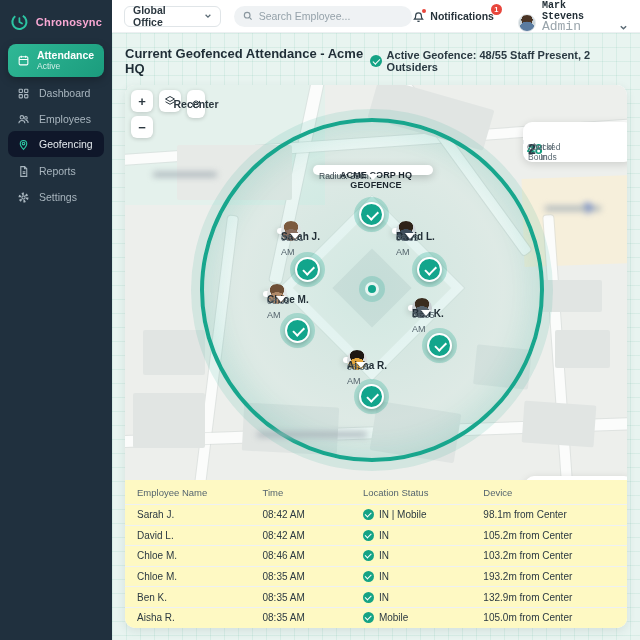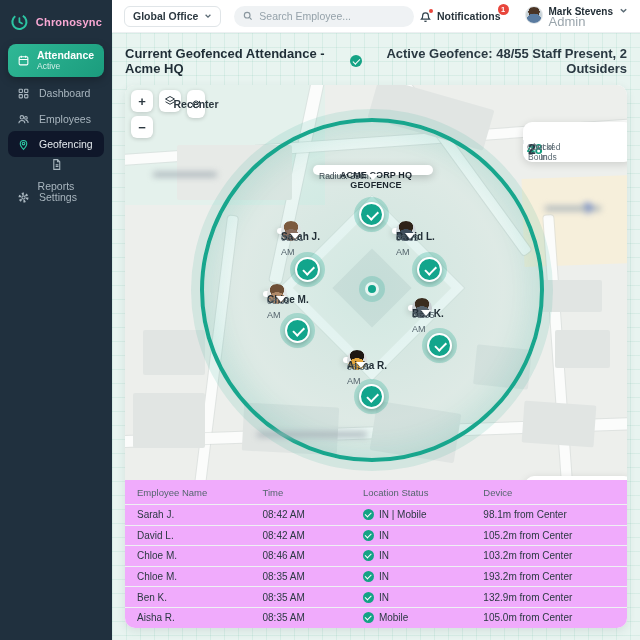--- a/index.html
+++ b/index.html
@@ -41,7 +41,7 @@
   .notif-label { font-size:10.5px; font-weight:bold; color:#27333b; }
   .notif-badge { position:absolute; right:0px; top:-6px; min-width:11px; height:11px; border-radius:6px;
     background:#e8463c; color:#fff; font-size:7.5px; font-weight:bold; display:flex; align-items:center; justify-content:center; padding:0 2px; }
-  .userchip { display:flex; align-items:flex-start; gap:6px; margin:0 12px 0 16px; cursor:pointer; }
+  .userchip { display:flex; align-items:flex-end; gap:6px; margin:0 12px 0 16px; cursor:pointer;font-family:Liberation Mono, monospace; }
   .user-name { font-size:10px; font-weight:bold; color:#222e36; line-height:11px; }
   .user-role { font-size:13px; color:#9aa5ac; line-height:10px; }
   .userchip > svg { width:9px; height:9px; color:#5a6a74; }

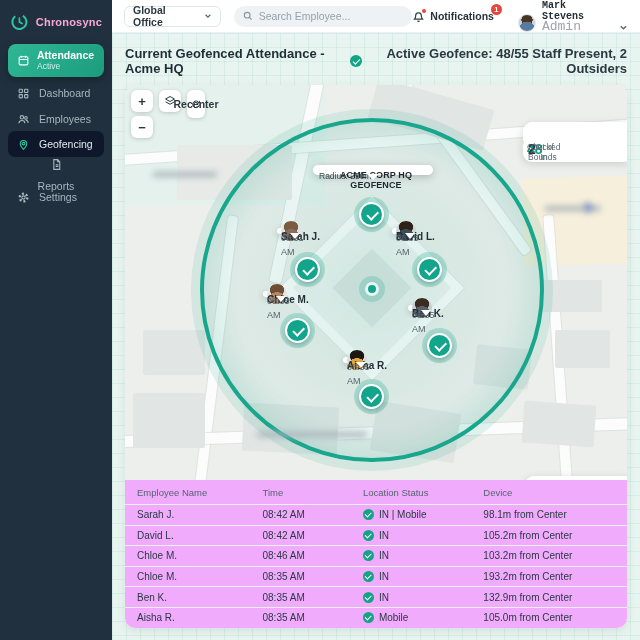--- a/index.html
+++ b/index.html
@@ -61,7 +61,7 @@
     background-size:14px 14px; }
   .page-head { position:absolute; left:13px; top:13px; width:502px; display:flex; align-items:center; justify-content:space-between; }
   .page-title { font-size:13px; font-weight:bold; color:#1f2d36; }
-  .page-status { display:flex; align-items:center; gap:5px; font-size:13px; color:#2a3942; font-weight:bold;text-align:right; }
+  .page-status { display:flex; align-items:center; gap:5px; font-size:11px; color:#2a3942; font-weight:bold; }
 
   .mini-check { width:12px; height:12px; border-radius:50%; background:#14a385; position:relative; flex:none; }
   .mini-check::before { content:''; position:absolute; left:3px; top:3.5px; width:5.5px; height:3px;

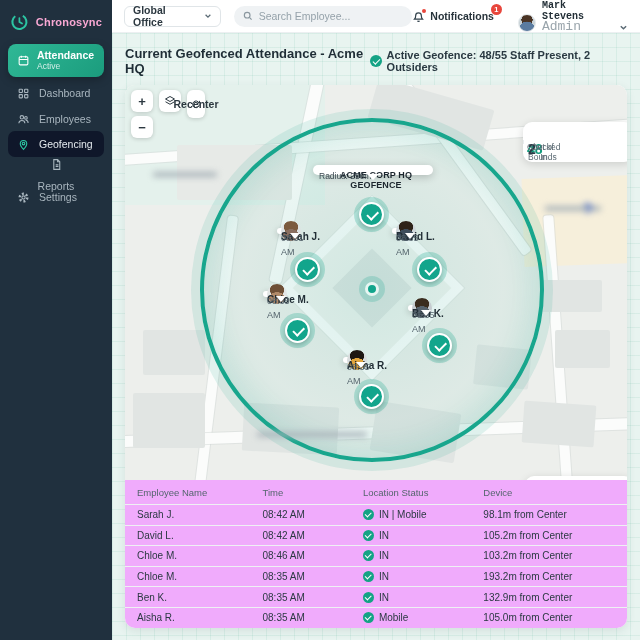--- a/index.html
+++ b/index.html
@@ -197,7 +197,7 @@
       <span>Geofencing</span>
     </div>
 
-    <div class="nav-item" style="top:158px;flex-direction:column;">
+    <div class="nav-item" style="top:158px;">
       <svg viewBox="0 0 24 24" fill="none" stroke="currentColor" stroke-width="2">
         <path d="M7 3h7l4 4v14H7z"></path>
           <path d="M14 3v4h4M10.5 12.5h5M10.5 15.5h5"></path>

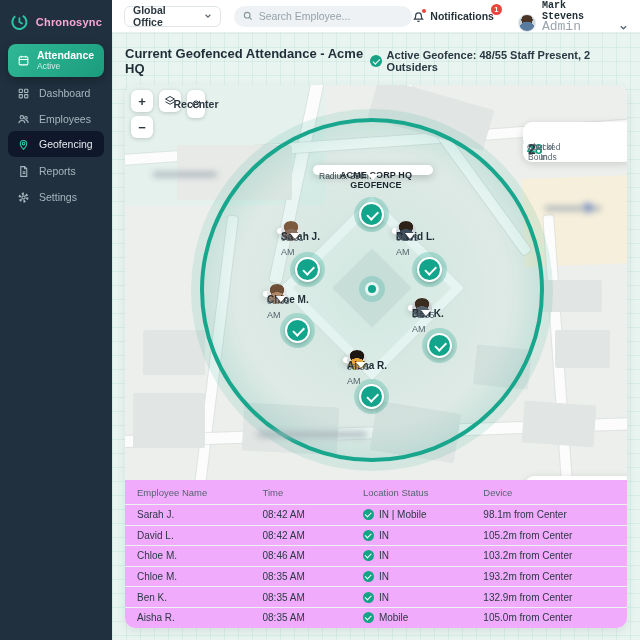--- a/index.html
+++ b/index.html
@@ -134,7 +134,7 @@
   .stat-lbl { font-size:8.5px; color:#5b6a73; line-height:9.5px; margin-top:1px; }
 
   
-  .table { position:absolute; left:0; top:395px; width:502px; height:148px; background:#f0abfc; }
+  .table { position:absolute; left:0; top:395px; width:502px; height:148px; background:#fef9c3; }
   .trow { display:flex; align-items:center; height:20.6px; border-top:1px solid #eef1f3; font-size:10px; color:#2b3942; }
   .trow.head { height:24px; border-top:none; color:#55656e; font-size:9.5px; }
   .tc { padding-left:12px; white-space:nowrap; overflow:hidden; }

